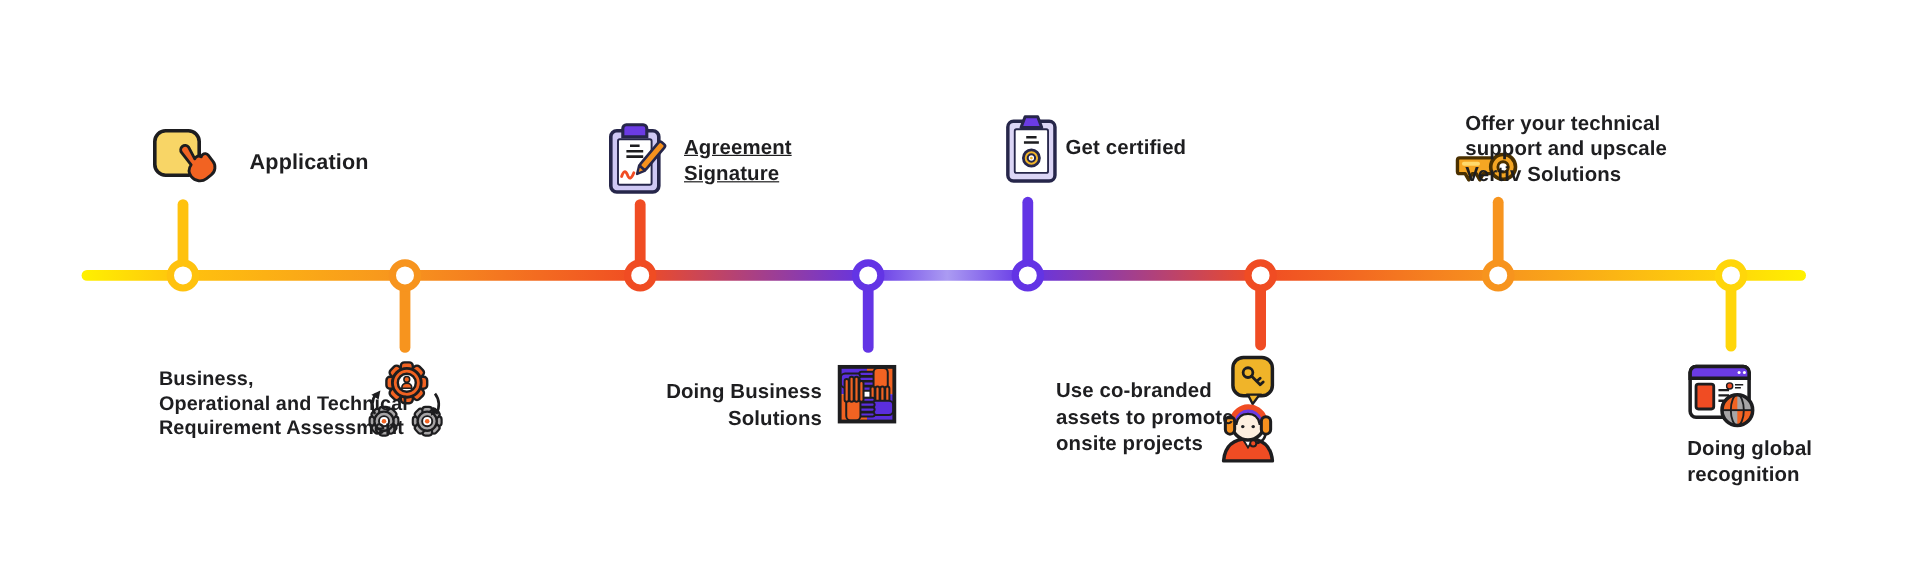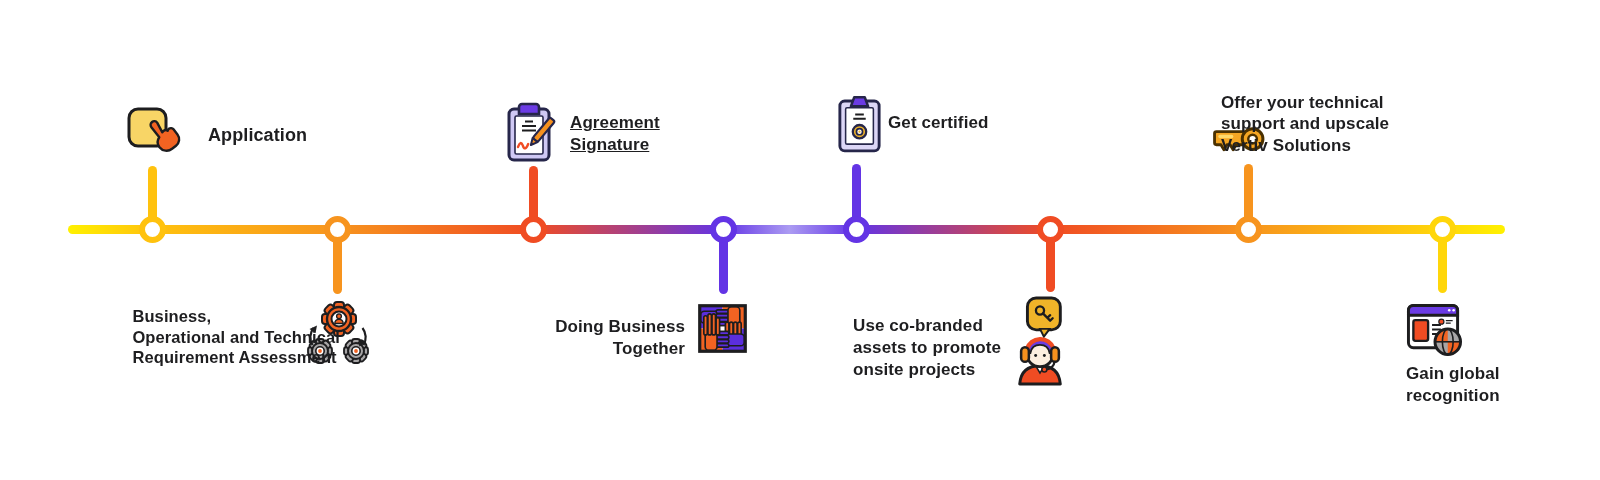--- a/index.html
+++ b/index.html
@@ -194,7 +194,7 @@
       </svg>
     </div>
     <div class="label">Doing Business
-Together</div>
+Solutions</div>
   </div>
 
   <div class="m5">

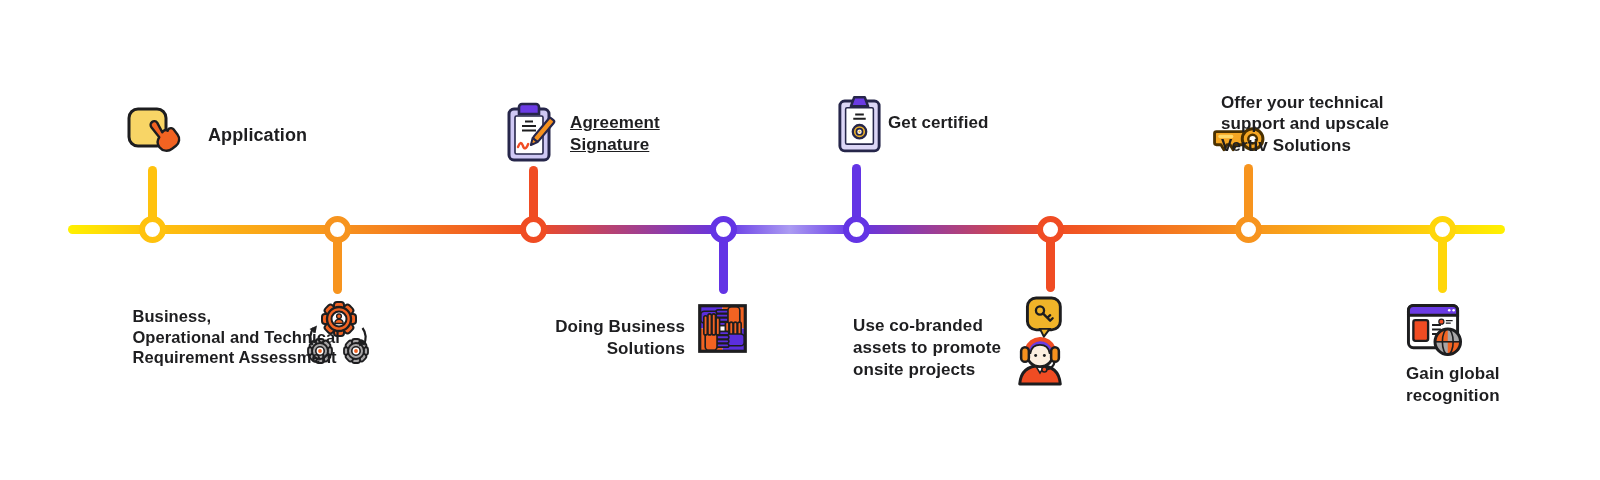--- a/index.html
+++ b/index.html
@@ -57,7 +57,7 @@
   .m6 .stem{left:1045.5px;top:232px;height:60px;background:#F04C23;}
   .m6 .dot{left:1036.5px;top:216px;border-color:#F04C23;}
   .m6 .icon{left:1008px;top:296px;}
-  .m6 .label{left:853px;top:315px;line-height:22px;}
+  .m6 .label{left:880px;top:315px;line-height:22px;}
   
   .m7 .stem{left:1243.5px;top:164px;height:62px;background:#F7941E;}
   .m7 .dot{left:1234.5px;top:216px;border-color:#F7941E;}

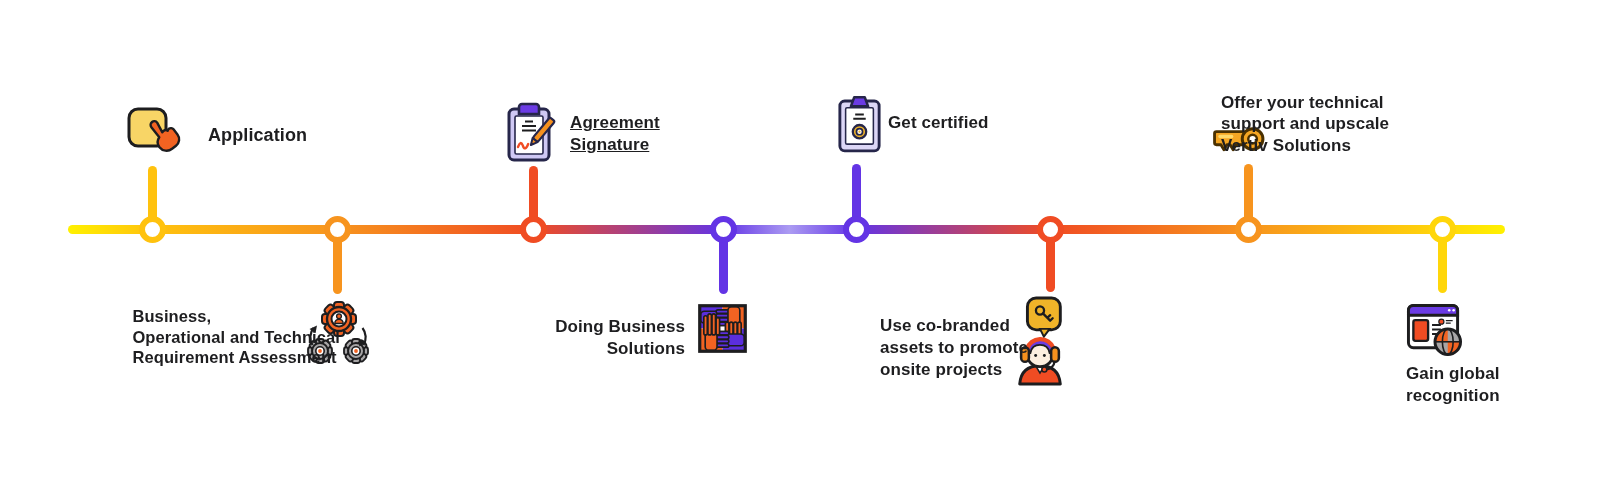--- a/index.html
+++ b/index.html
@@ -280,7 +280,7 @@
         <circle cx="42.5" cy="41" r="13" fill="none" stroke="#1D1D1F" stroke-width="3"></circle>
       </svg>
     </div>
-    <div class="label">Gain global
+    <div class="label">Doing global
 recognition</div>
   </div>
 

